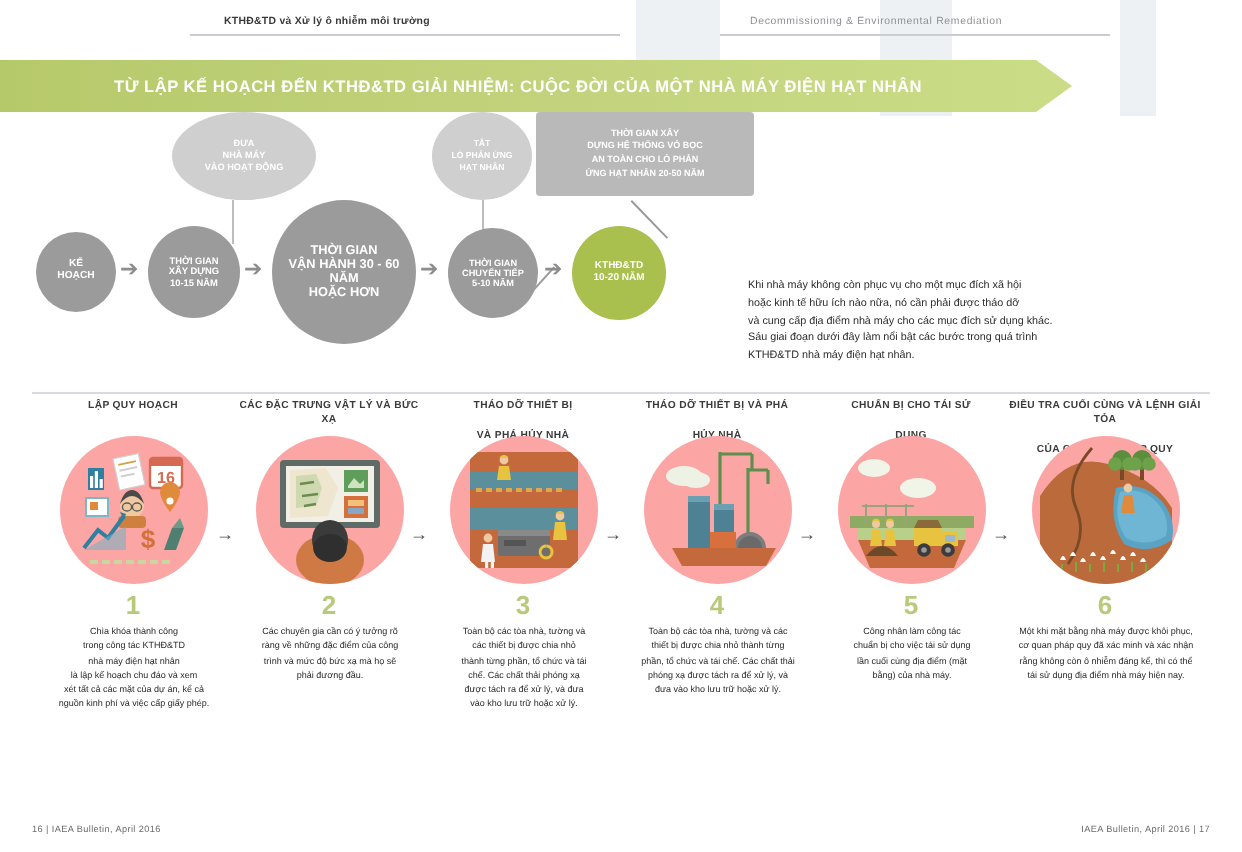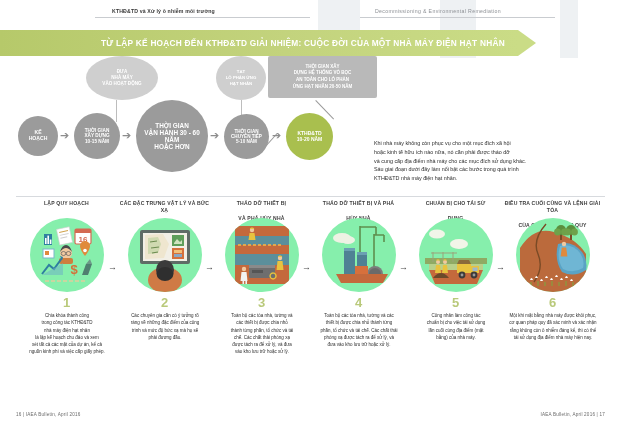--- a/index.html
+++ b/index.html
@@ -34,7 +34,7 @@
     border-left:18px solid #cadc86;}
   .banner-text{position:absolute;left:0;top:30px;height:26px;width:518px;
     display:flex;align-items:center;justify-content:center;
-    color:#ffffff;font-weight:bold;font-size:8.3px;letter-spacing:.25px;white-space:nowrap;margin-left:44px;}
+    color:#ffffff;font-weight:bold;font-size:8.3px;letter-spacing:.25px;white-space:nowrap;}
 
   
   .timeline{position:absolute;left:0;top:56px;width:621px;height:135px;}

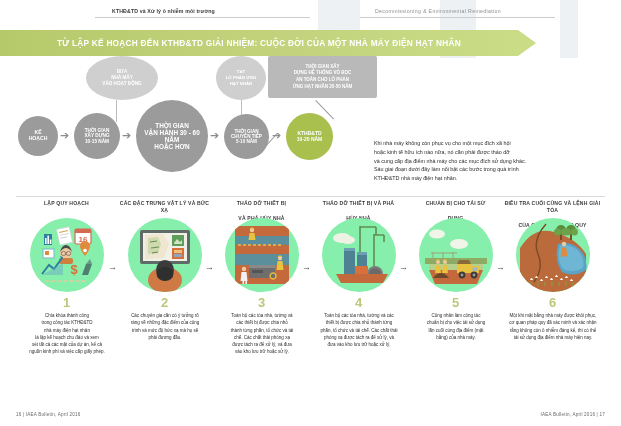--- a/index.html
+++ b/index.html
@@ -64,7 +64,7 @@
      height:16px;display:flex;align-items:flex-start;justify-content:center;}
   .step-title span{display:block;}
   .circle{width:74px;height:74px;border-radius:50%;margin:2px auto 0;position:relative;overflow:hidden;
-    background:#86efac;}
+    background:#fca5a5;}
   .num{font-size:13px;font-weight:bold;color:#b9c97a;margin-top:4px;line-height:1;}
   .desc{font-size:4.5px;line-height:1.62;color:#2b2b2b;margin-top:3px;padding:0 1px;}
   .desc div{white-space:nowrap;}

